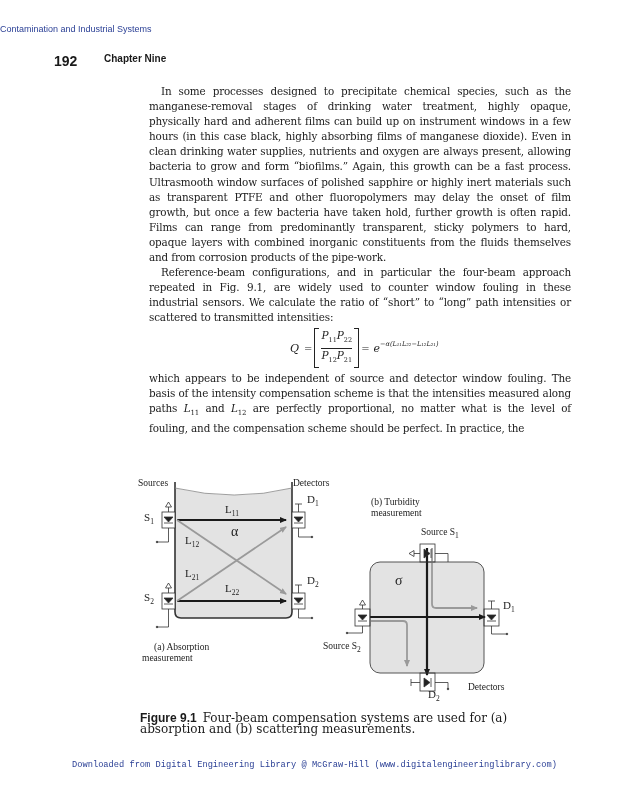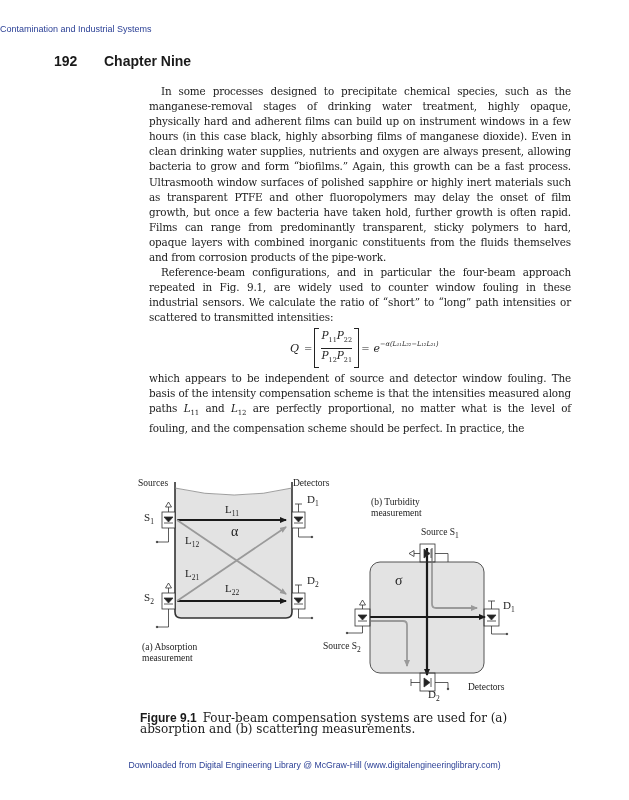--- a/index.html
+++ b/index.html
@@ -14,7 +14,7 @@
     }
     .chapter {
       position: absolute; top: 53px; left: 104px;
-      font-family: "Liberation Sans", sans-serif; font-size: 14px; font-weight: bold; color: #1a1a1a;
+      font-family: "Liberation Sans", sans-serif; font-size: 10px; font-weight: bold; color: #1a1a1a;
     }
     .body-text {
       position: absolute; left: 149px; width: 422px;

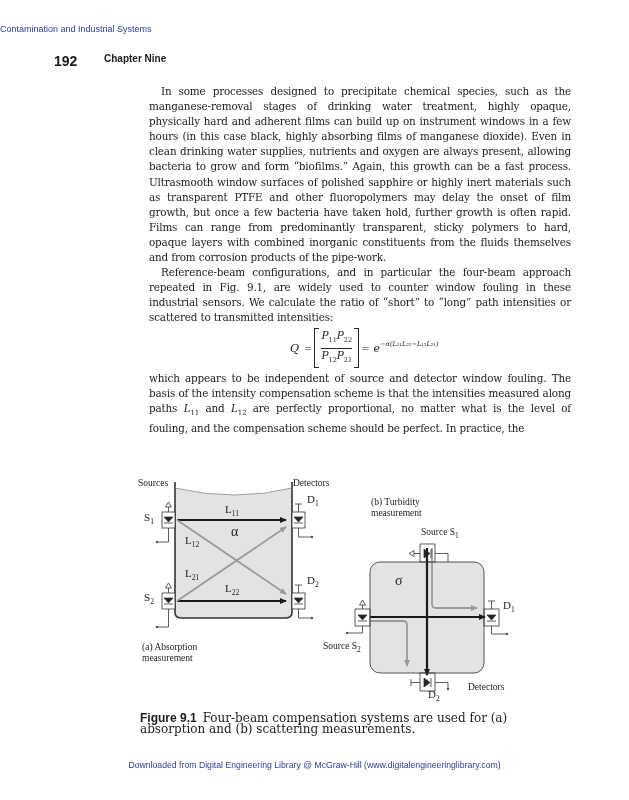--- a/index.html
+++ b/index.html
@@ -224,7 +224,7 @@
   <span class="fig-label" style="left:55px; top:98px; font-size:11px;"><span>L</span><sub>21</sub></span>
   <span class="fig-label" style="left:95px; top:113px; font-size:11px;"><span>L</span><sub>22</sub></span>
   <span class="fig-label" style="left:101px; top:56px; font-size:14px;">α</span>
-  <span class="fig-label" style="left:12px; top:172px;">(a) Absorption</span>
+  <span class="fig-label" style="left:24px; top:172px;">(a) Absorption</span>
   <span class="fig-label" style="left:12px; top:183px;">measurement</span>
 
   <span class="fig-label" style="left:241px; top:27px;">(b) Turbidity</span>

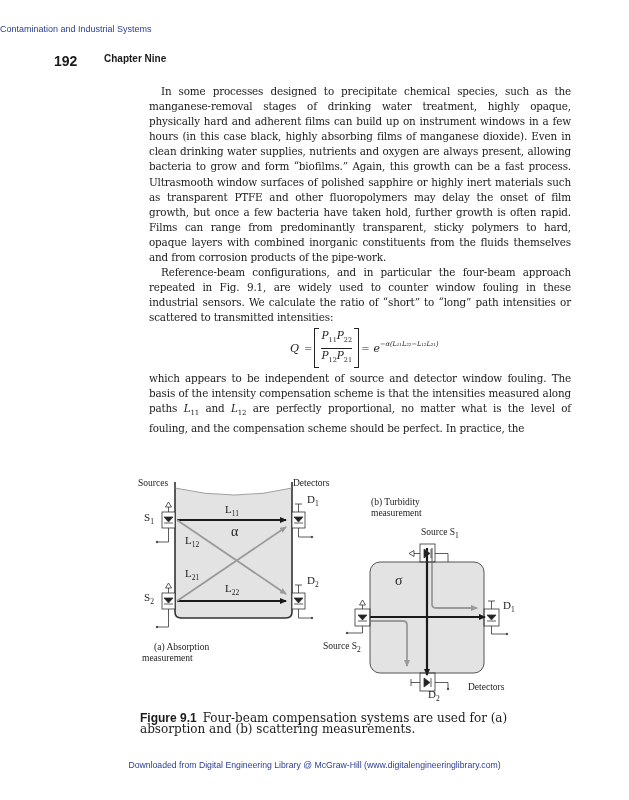--- a/index.html
+++ b/index.html
@@ -57,7 +57,7 @@
     .caption .cap-label { font-family: "Liberation Sans", sans-serif; font-weight: bold; margin-right: 6px; }
     .footer {
       position: absolute; top: 760px; left: 0; width: 629px; text-align: center;
-      font-family: Liberation Sans, sans-serif; font-size: 8.7px; line-height: 10.5px; color: #2a3f95;
+      font-family: Liberation Mono, monospace; font-size: 8.7px; line-height: 10.5px; color: #2a3f95;
     }
     .footer div { white-space: nowrap; }
   </style>

